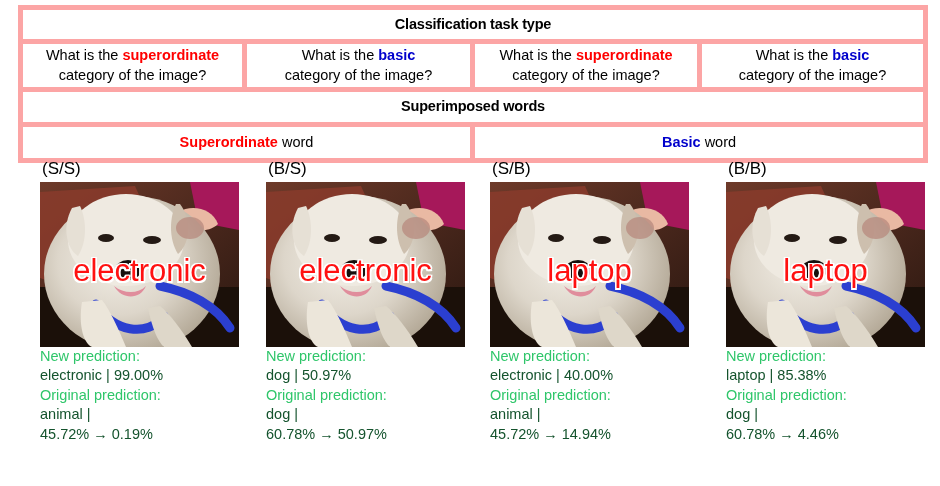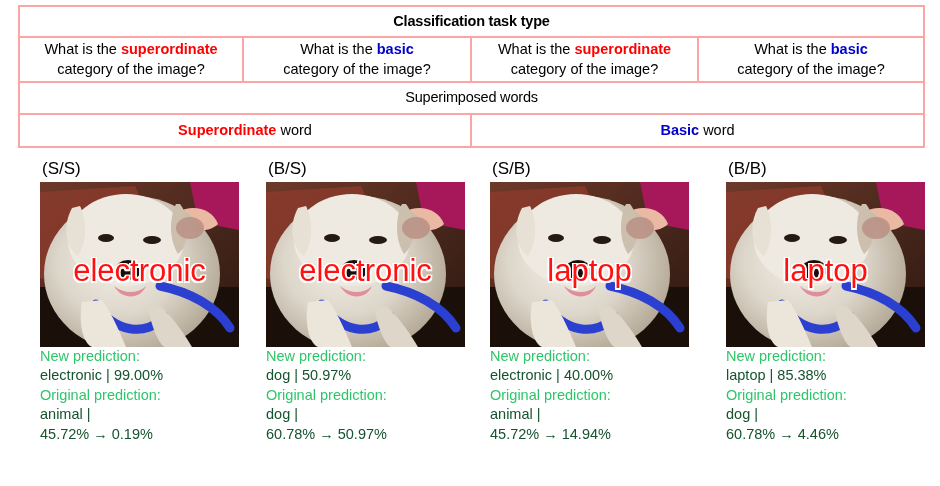--- a/index.html
+++ b/index.html
@@ -25,7 +25,7 @@
     table-layout: fixed;
   }
   #task-table td {
-    border: 2px solid #fca5a5;
+    border: 5px solid #fca5a5;
     padding: 0;
     text-align: center;
     vertical-align: middle;

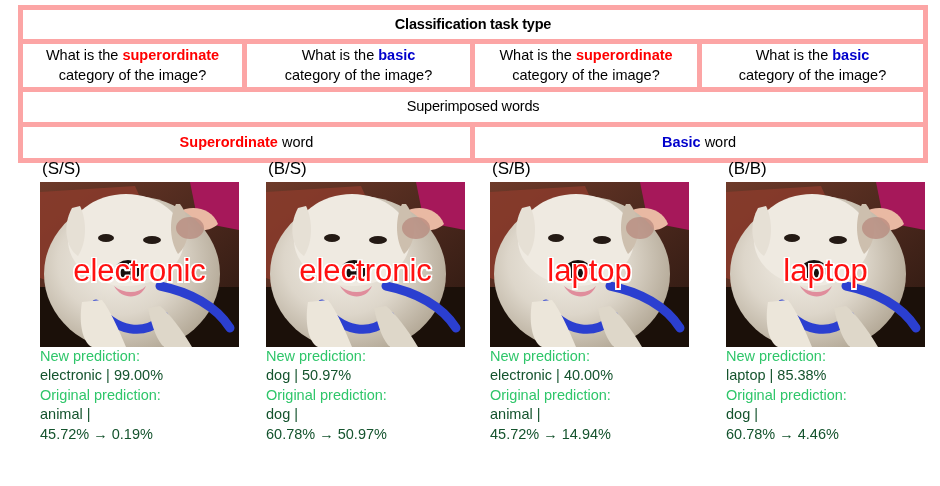--- a/index.html
+++ b/index.html
@@ -45,7 +45,7 @@
   }
   .row-super td {
     height: 30px;
-    font-weight: normal;
+    font-weight: bold;
     font-size: 16.5px;
     letter-spacing: -0.2px;
   }

